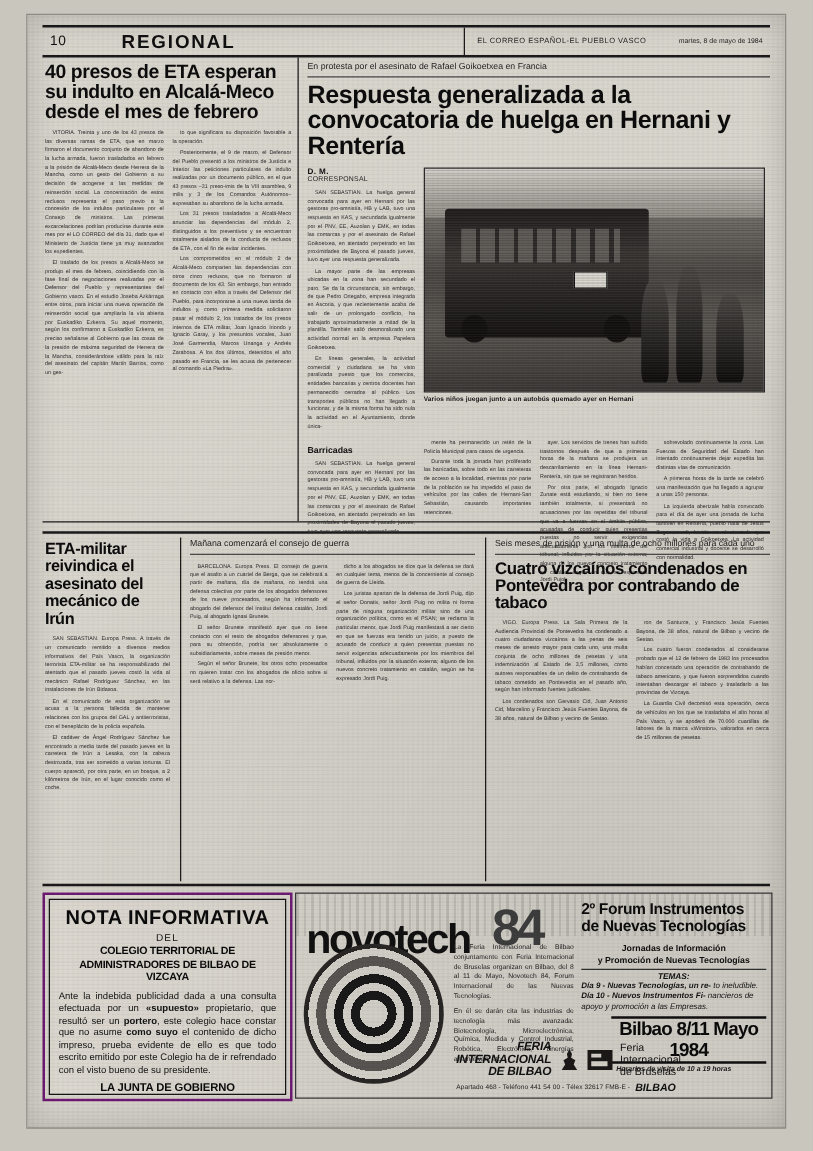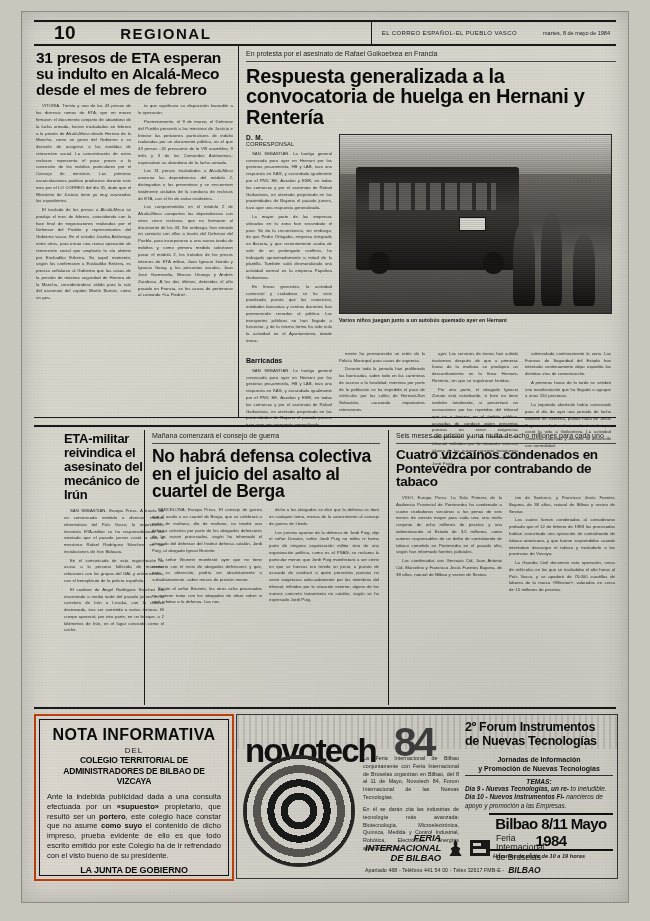--- a/index.html
+++ b/index.html
@@ -34,7 +34,7 @@
     border-top:2px solid #1a1a1a;border-bottom:2px solid #1a1a1a;
     display:flex;align-items:center;
   }
-  .folio{font-weight:bold;font-size:19px;color:#111;margin-left:20px;letter-spacing:.5px;}
+  .folio{font-weight:normal;font-size:11px;color:#111;margin-left:6px;letter-spacing:.5px;}
   .section-name{
     font-weight:bold;font-size:15px;color:#111;letter-spacing:1.5px;margin-left:44px;
   }

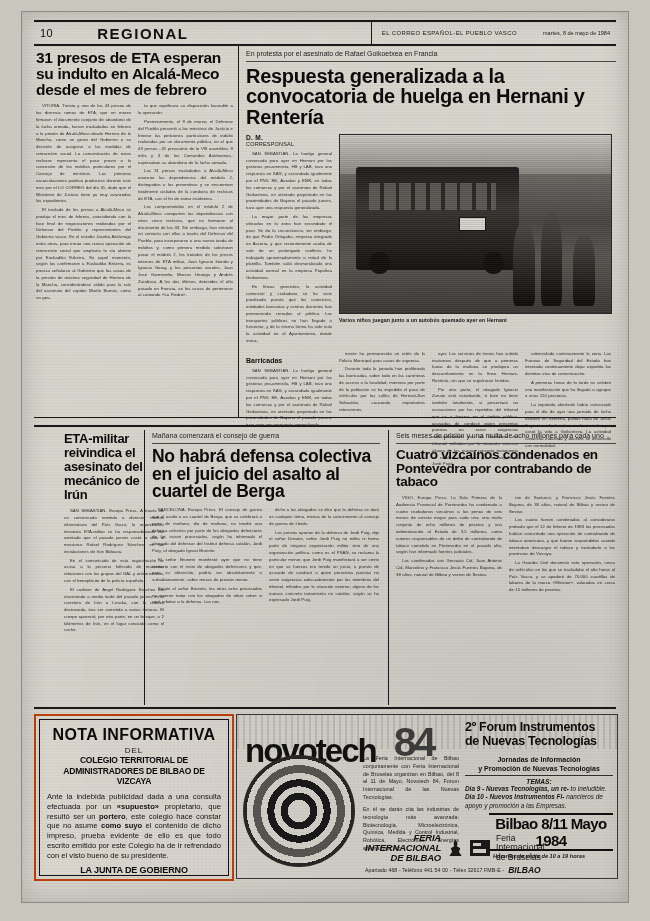--- a/index.html
+++ b/index.html
@@ -178,7 +178,7 @@
     <div class="rule-h" style="left:12px;top:413px;width:582px;height:2px;"></div>
 
     <div class="col" style="left:14px;top:38px;width:198px;">
-      <div class="hl hl-lead">31 presos de ETA esperan su indulto en Alcalá-Meco desde el mes de febrero</div>
+      <div class="hl hl-lead">40 presos de ETA esperan su indulto en Alcalá-Meco desde el mes de febrero</div>
       <div style="display:flex;gap:7px;margin-top:6px;">
         <div class="txt" style="width:95px;">
           <p>VITORIA. Treinta y uno de los 43 presos de las diversas ramas de ETA, que en marzo firmaron el documento conjunto de abandono de la lucha armada, fueron trasladados en febrero a la prisión de Alcalá-Meco desde Herrera de la Mancha, como un gesto del Gobierno a su decisión de acogerse a las medidas de reinserción social. La concentración de estos reclusos representa el paso previo a la concesión de los indultos particulares por el Consejo de ministros. Las primeras excarcelaciones podrían producirse durante este mes por el LO CORREO del día 31, dado que el Ministerio de Justicia tiene ya muy avanzados los expedientes.</p>

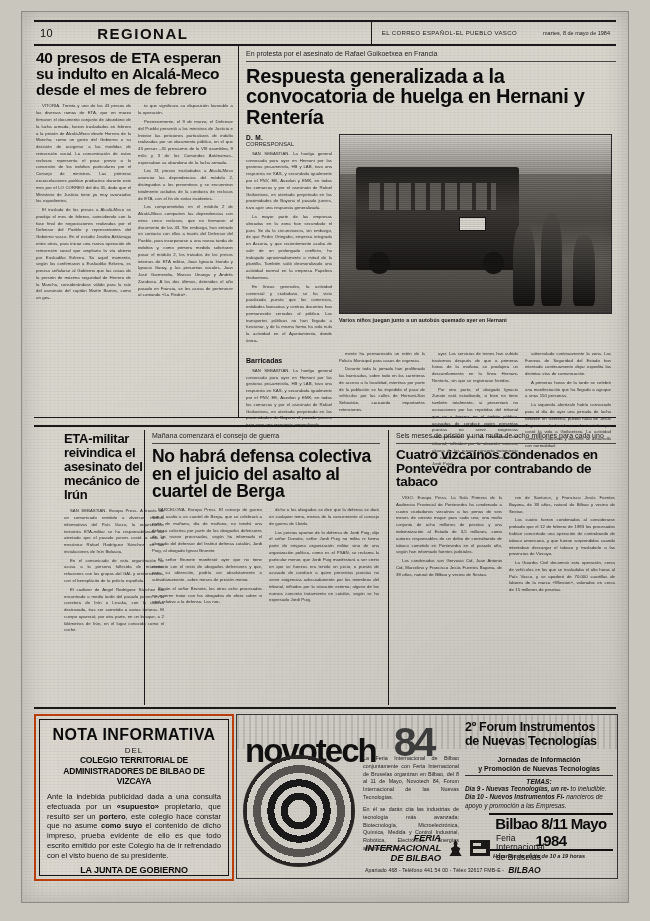--- a/index.html
+++ b/index.html
@@ -249,7 +249,7 @@
     <div class="rule-v" style="left:366px;top:418px;height:275px;"></div>
     <div class="rule-h" style="left:12px;top:695px;width:582px;height:2px;"></div>
 
-    <div class="col" style="left:14px;top:420px;width:100px;margin-left:28px;">
+    <div class="col" style="left:14px;top:420px;width:100px;">
       <div class="hl hl-side">ETA-militar reivindica el asesinato del mecánico de Irún</div>
       <div class="txt" style="margin-top:6px;">
         <p>SAN SEBASTIAN. Europa Press. A través de un comunicado remitido a diversos medios informativos del País Vasco, la organización terrorista ETA-militar se ha responsabilizado del atentado que el pasado jueves costó la vida al mecánico Rafael Rodríguez Sánchez, en las instalaciones de Irún Bidasoa.</p>

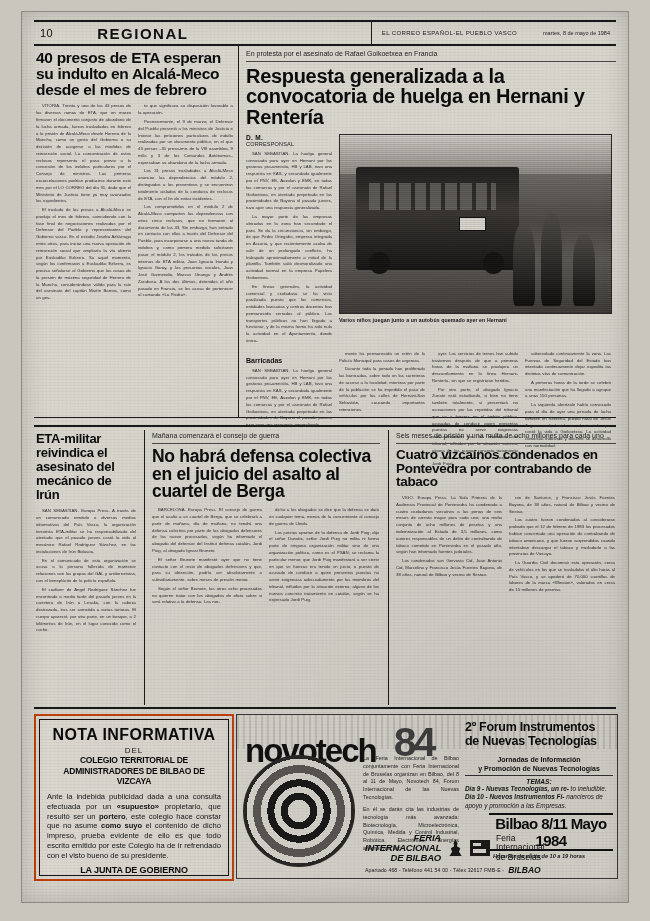--- a/index.html
+++ b/index.html
@@ -260,7 +260,6 @@
 
     <div class="col" style="left:130px;top:420px;width:228px;">
       <div class="kicker">Mañana comenzará el consejo de guerra</div>
-      <div class="hl hl-mid">No habrá defensa colectiva en el juicio del asalto al cuartel de Berga</div>
       <div style="display:flex;gap:7px;margin-top:6px;">
         <div class="txt" style="width:110px;">
           <p>BARCELONA. Europa Press. El consejo de guerra que el asalto a un cuartel de Berga, que se celebrará a partir de mañana, día de mañana, no tendrá una defensa colectiva por parte de los abogados defensores de los nueve procesados, según ha informado el abogado del defensor del Institut defensa catalán, Jordi Puig, al abogado Ignasi Brunete.</p>

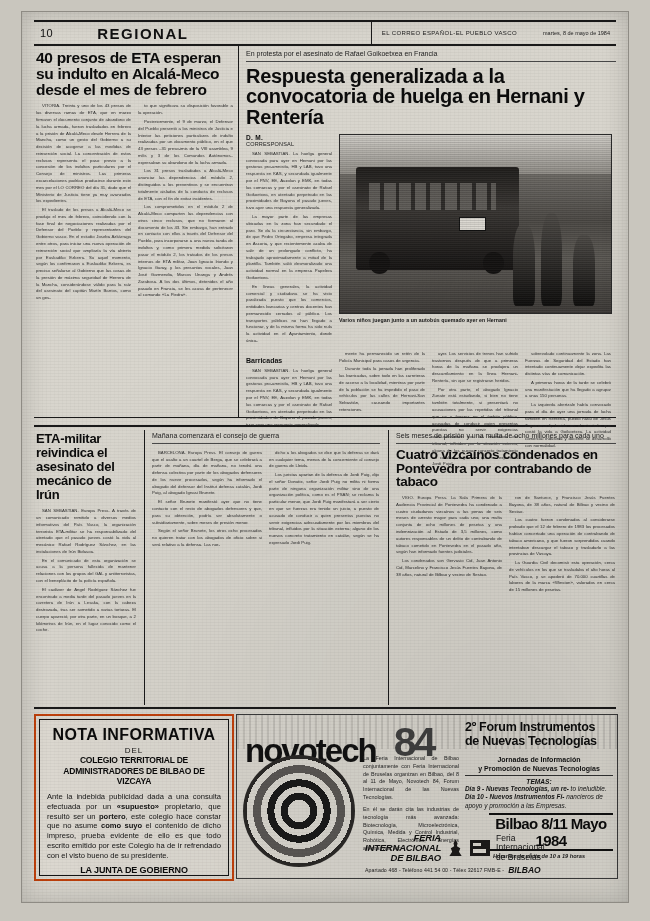--- a/index.html
+++ b/index.html
@@ -104,7 +104,7 @@
 
   
   .adbox{
-    position:absolute;background:#ddd9d1;border:2px solid #c2410c;
+    position:absolute;background:#ddd9d1;border:2px solid #701a75;
   }
   .nota-inner{position:absolute;inset:3px;border:1px solid #141414;padding:6px 7px;}
   .nota-t1{font-size:16px;font-weight:bold;text-align:center;color:#0b0b0b;letter-spacing:.4px;}

